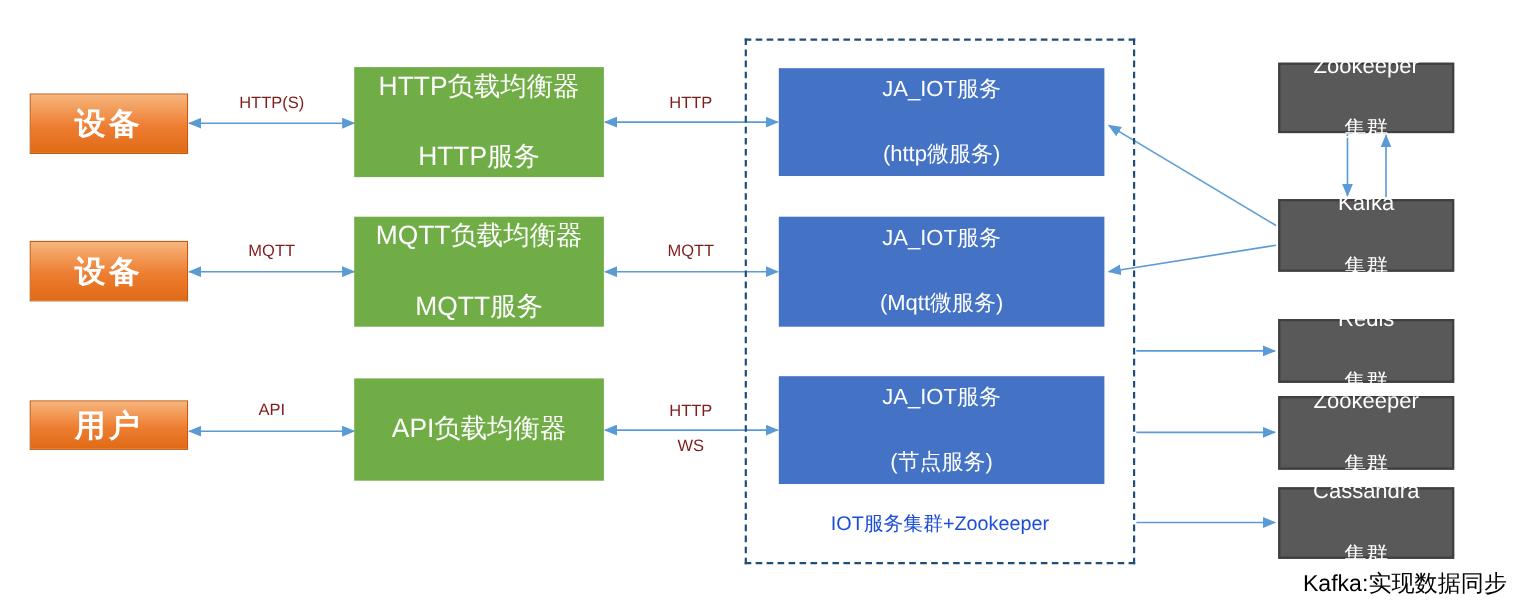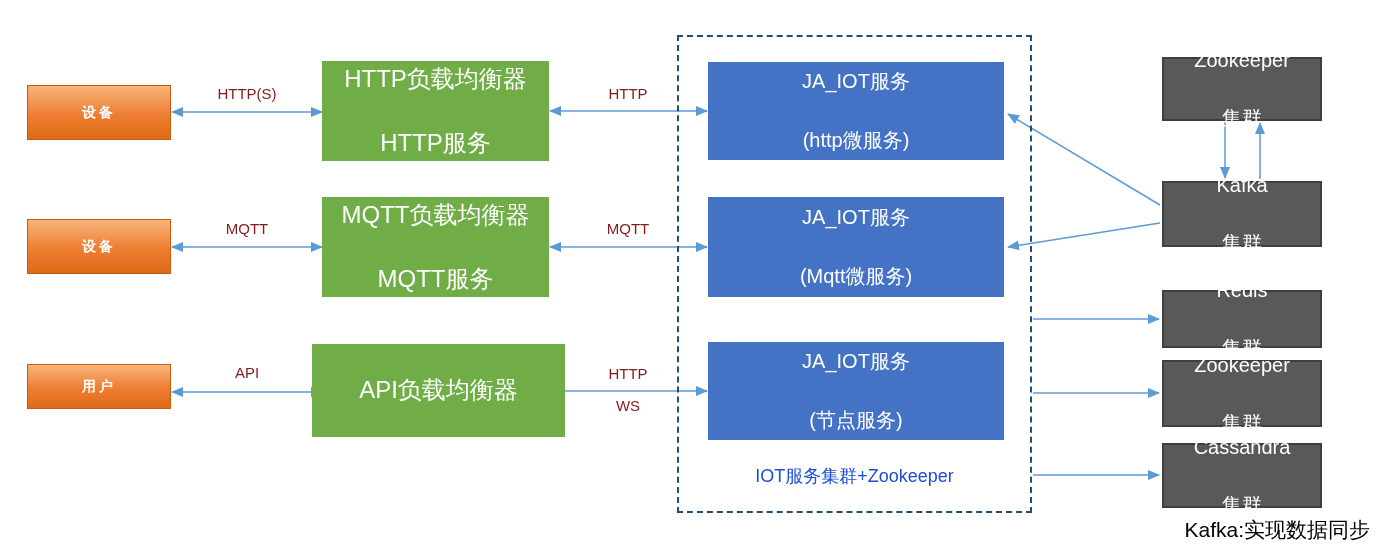--- a/index.html
+++ b/index.html
@@ -39,7 +39,7 @@
   .orange {
     background: linear-gradient(180deg, #f7b57c 0%, #ed7d31 55%, #e06b16 100%);
     border: 1px solid #c55a11;
-    font-size: 14px;
+    font-size: 28px;
     font-weight: 600;
     letter-spacing: 3px;
   }

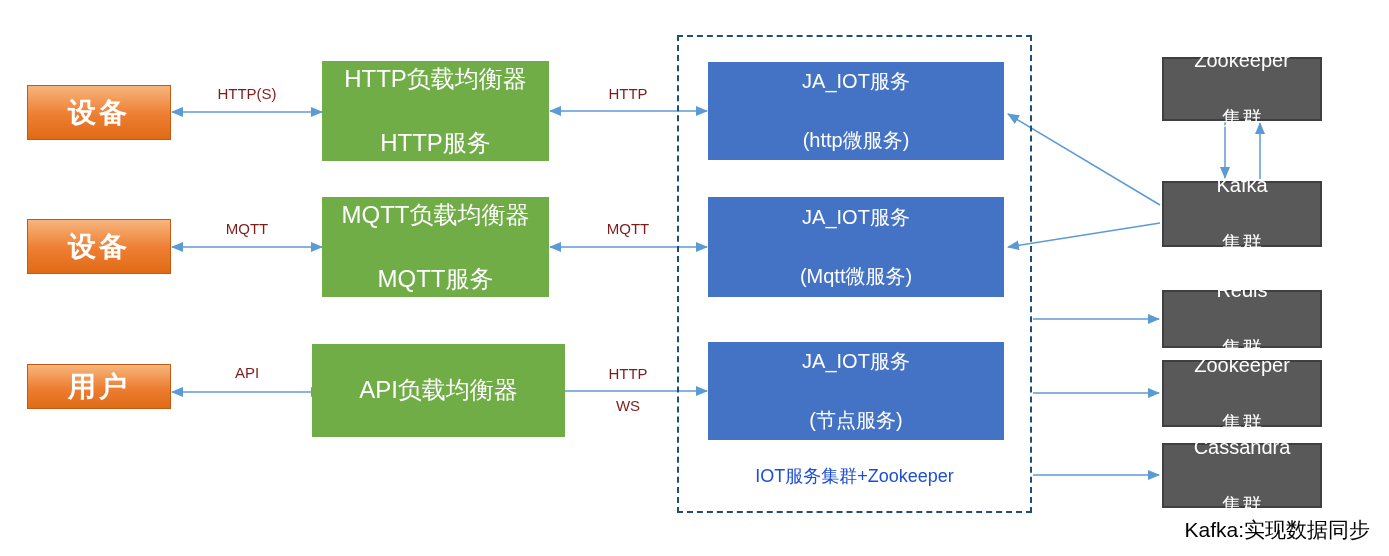--- a/index.html
+++ b/index.html
@@ -134,7 +134,7 @@
     <span>MQTT负载均衡器</span>
     <span>MQTT服务</span>
   </div>
-  <div class="node green" style="left:312px;top:344px;width:253px;height:93px">
+  <div class="node green" style="left:322px;top:344px;width:227px;height:93px">
     <span>API负载均衡器</span>
   </div>
 

